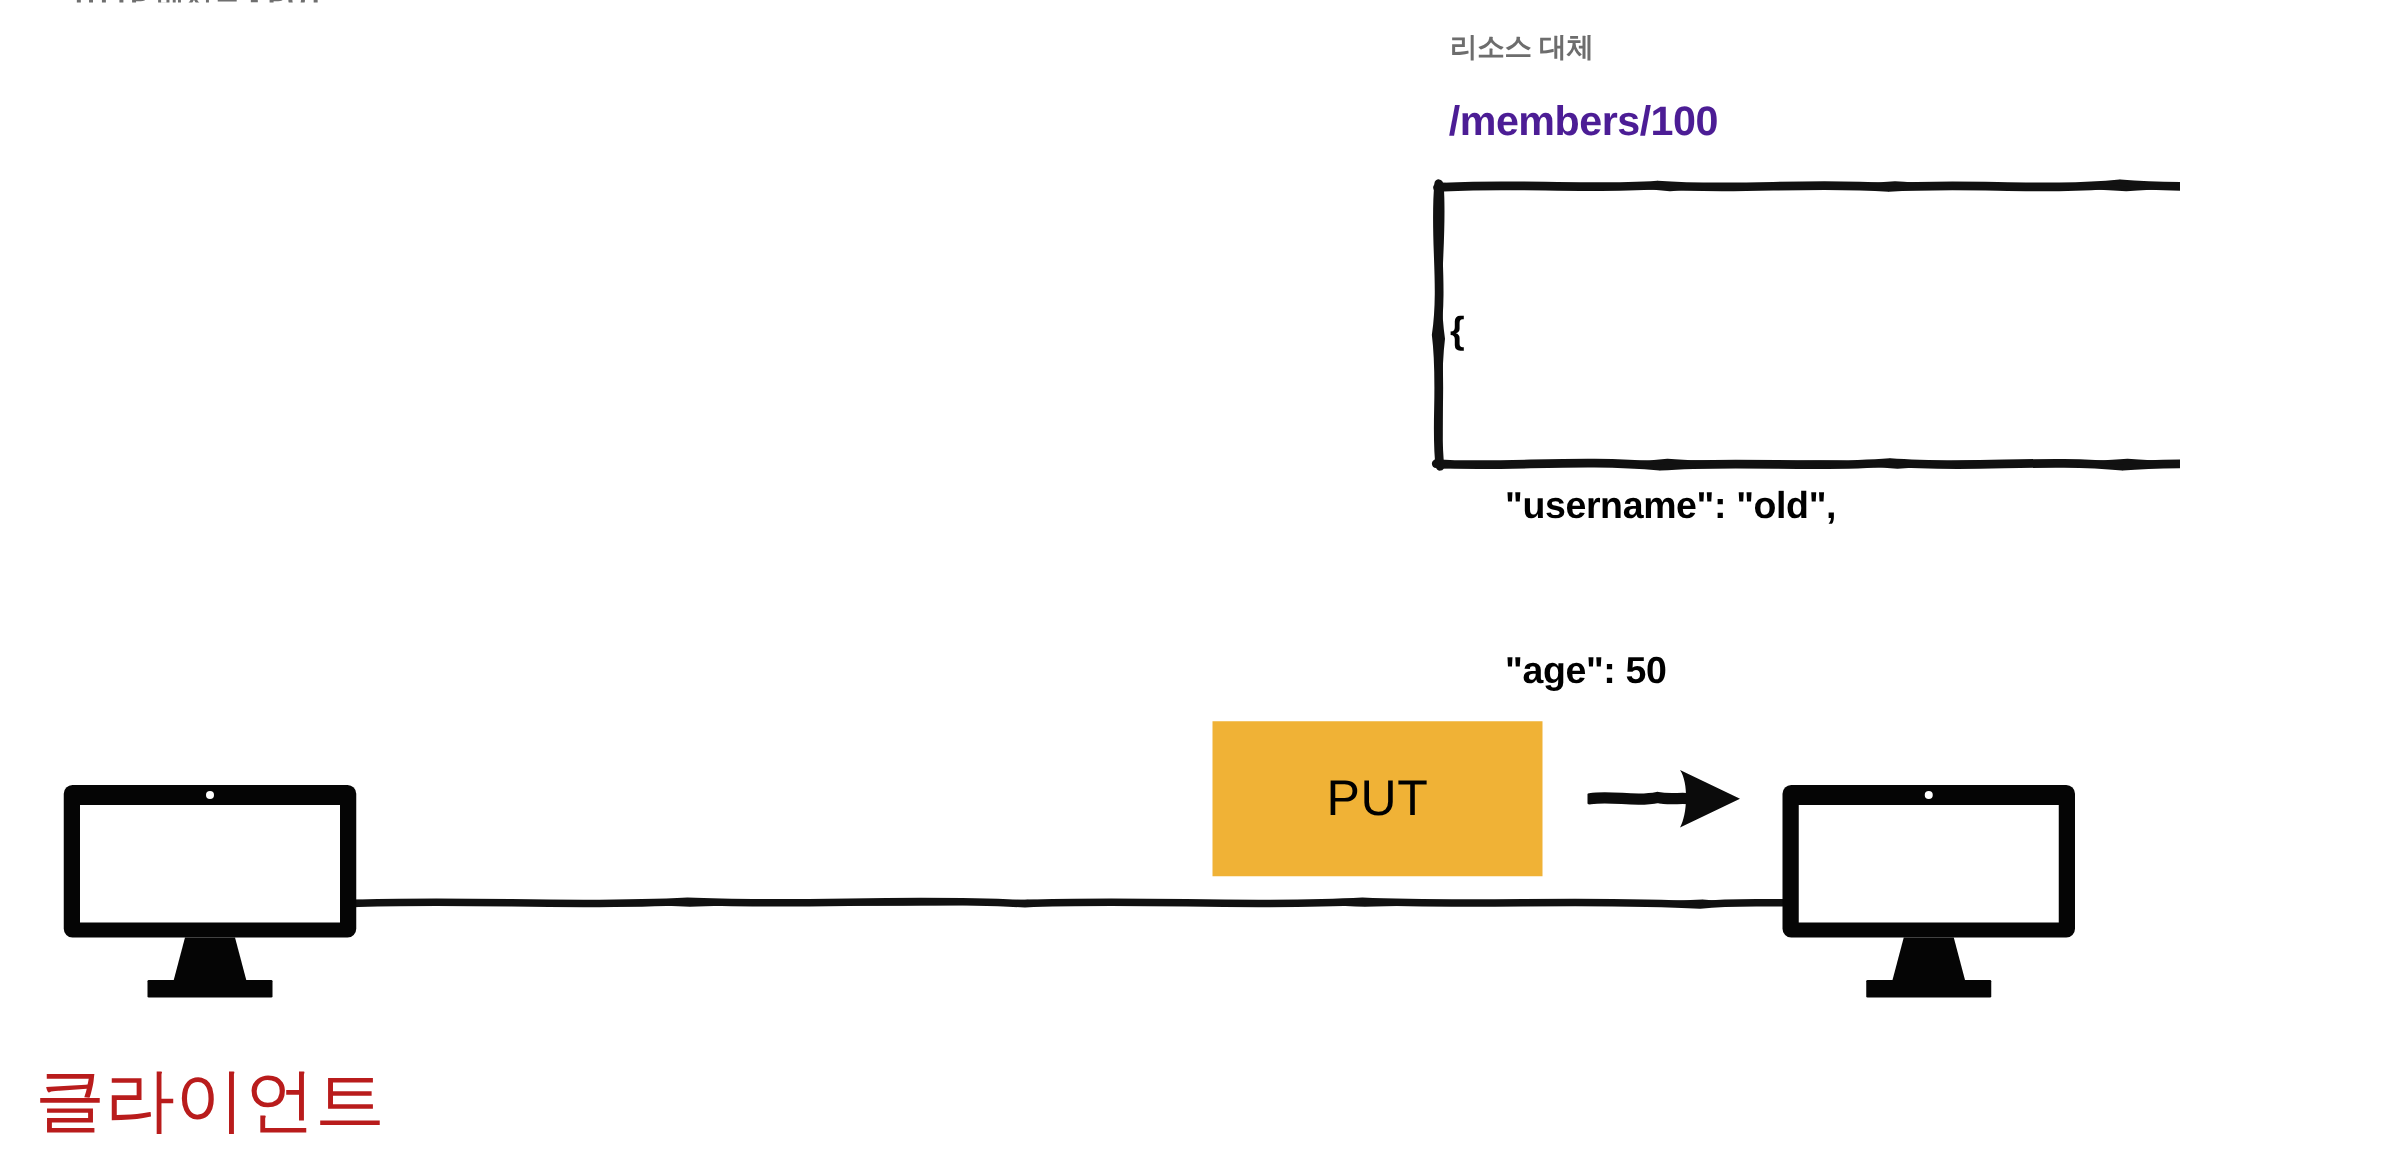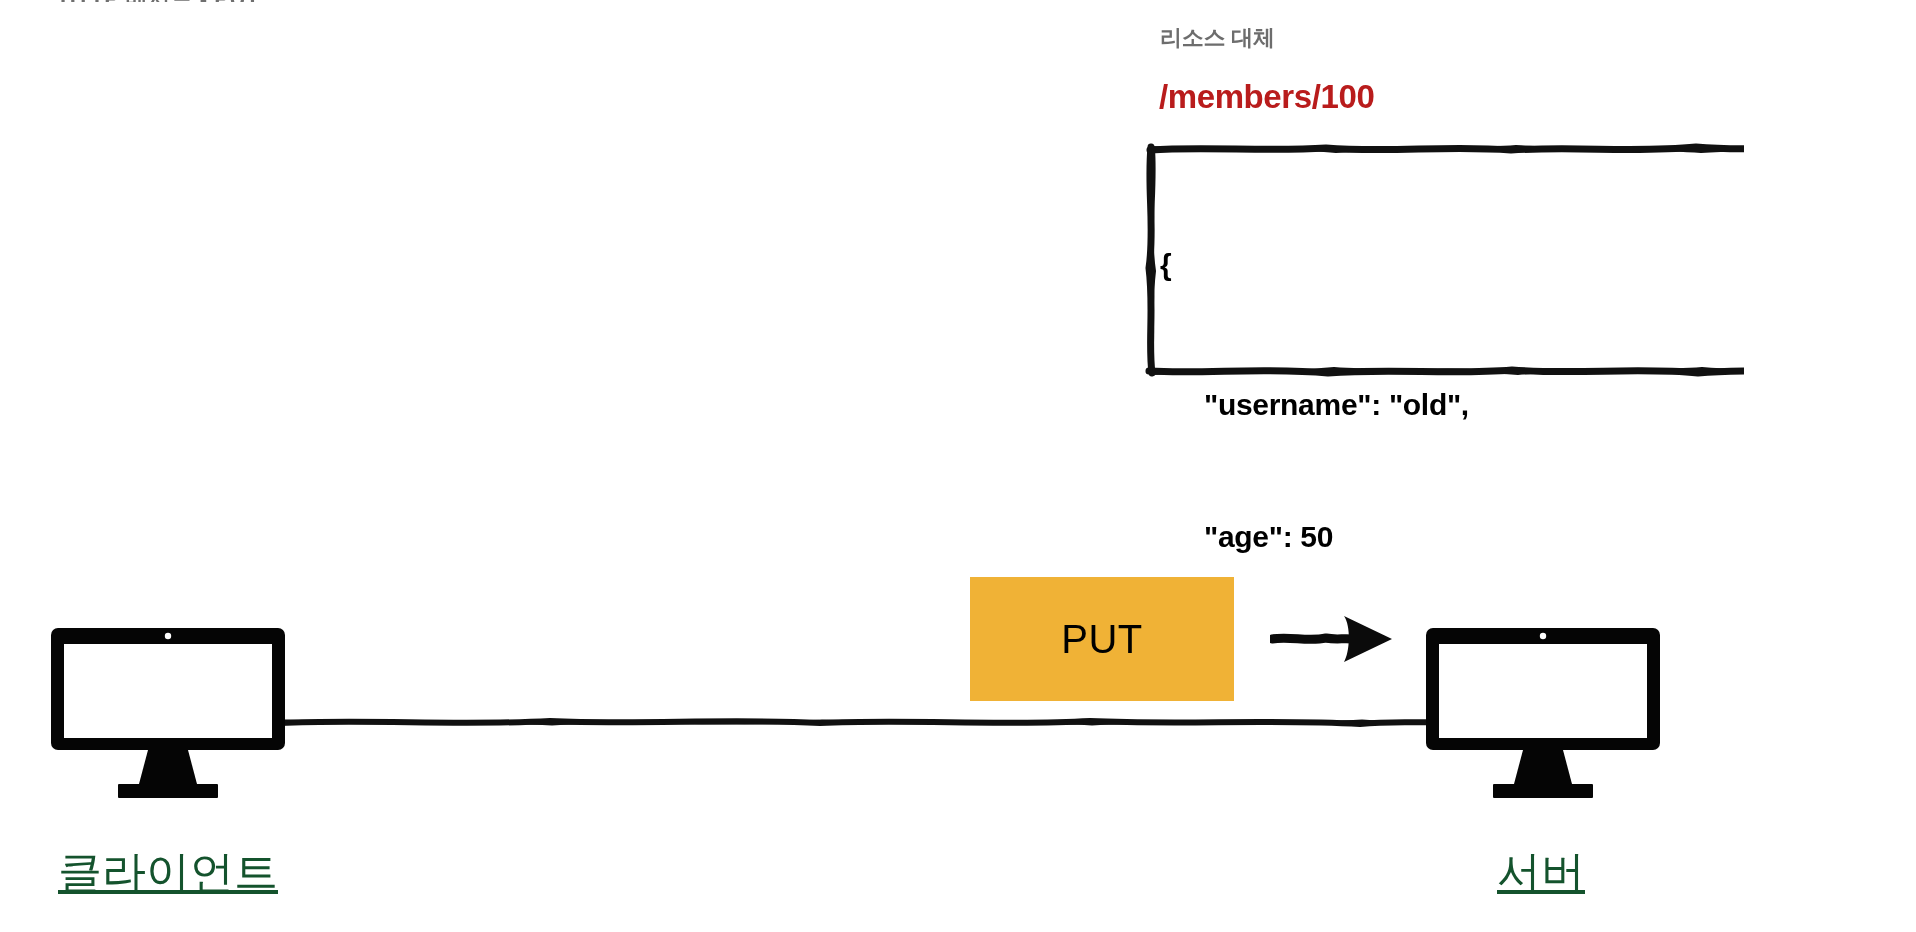--- a/index.html
+++ b/index.html
@@ -51,7 +51,7 @@
     top: 78px;
     font-size: 33px;
     font-weight: bold;
-    color: #b91c1c;
+    color: #4c1d95;
     letter-spacing: -0.4px;
     white-space: nowrap;
   }

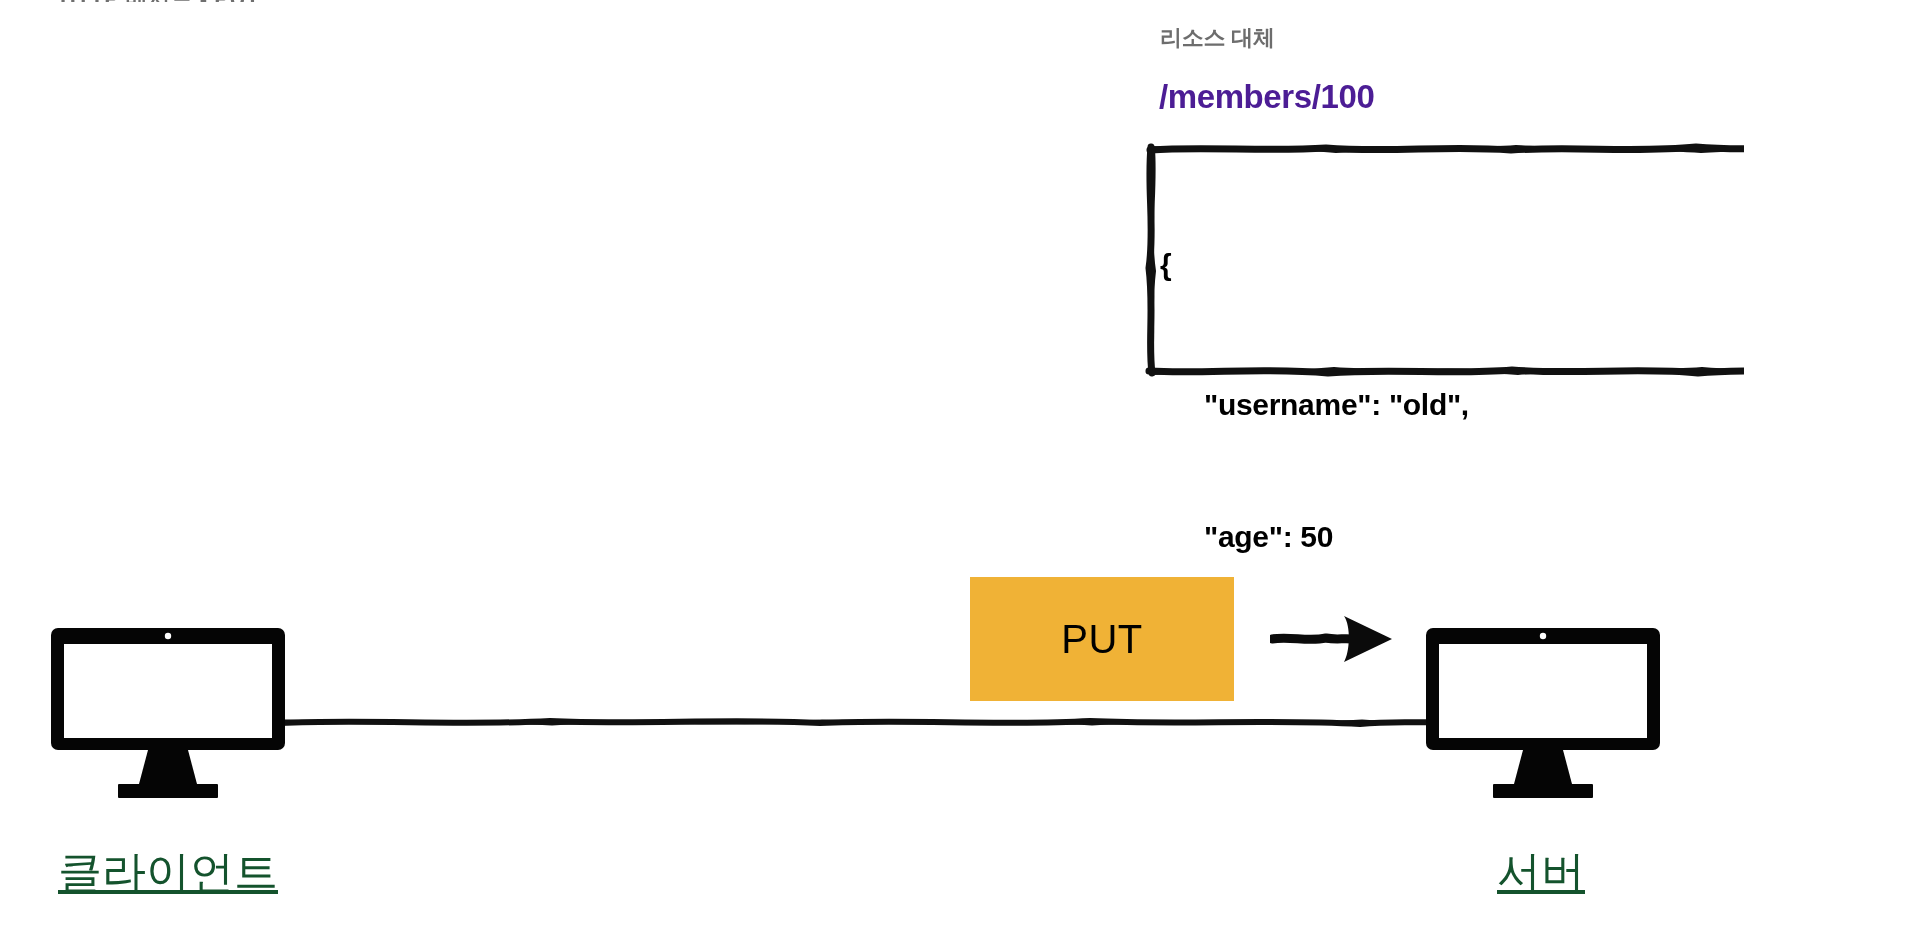--- a/index.html
+++ b/index.html
@@ -97,12 +97,11 @@
   .monitor svg { display: block; width: 100%; height: 100%; }
   .node-label {
     position: absolute;
-    font-size: 44px;
+    font-size: 56px;
     font-weight: normal;
-    color: #14532d;
+    color: #b91c1c;
     white-space: nowrap;
     text-align: center;
-    text-decoration: underline;
   }
   #client-monitor { left: 50px; top: 624px; }
   #client-label   { left: 0px;  top: 843px; width: 336px; }

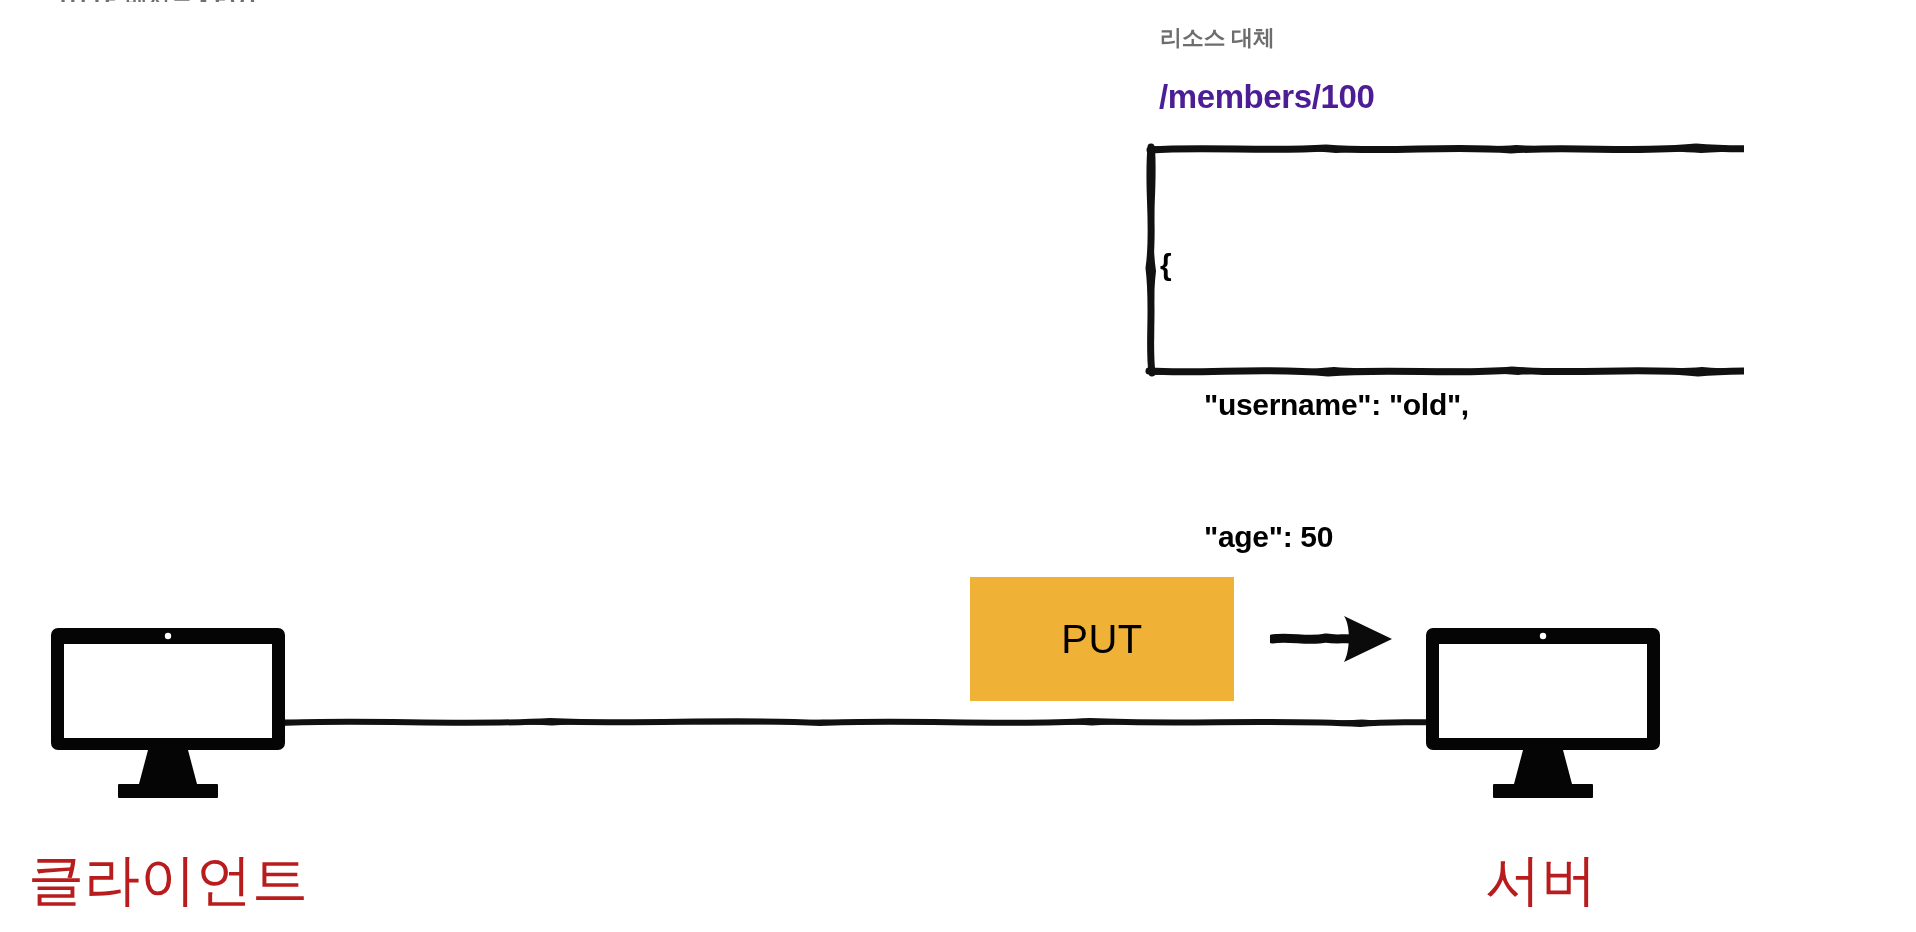--- a/index.html
+++ b/index.html
@@ -226,7 +226,6 @@
       <rect x="68" y="160" width="100" height="14" rx="1" fill="#050505"></rect>
     </svg>
   </div>
-  <div class="node-label" id="server-label">서버</div>
 
 </div>
 

